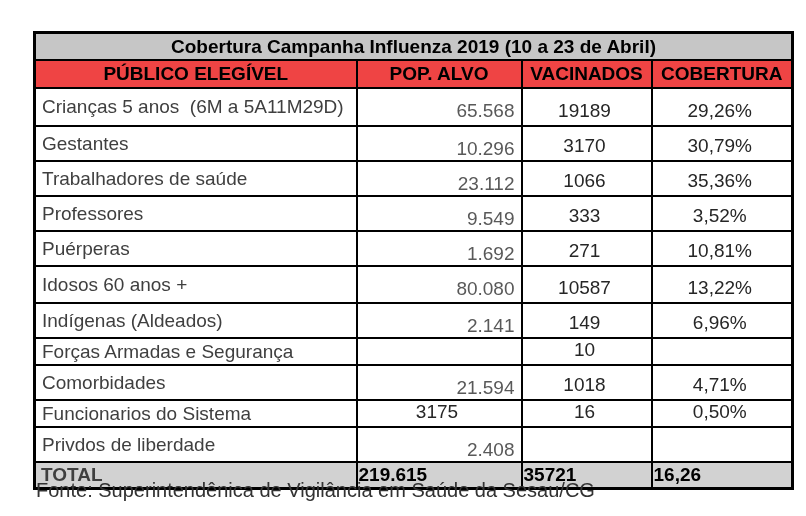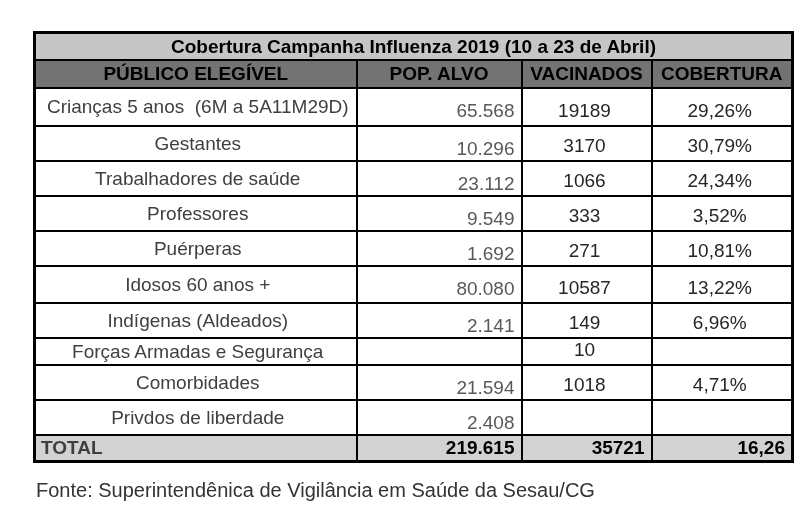--- a/index.html
+++ b/index.html
@@ -42,7 +42,7 @@
   }
   
   tr.colhead-row th {
-    background: #737373;
+    background: #ef4444;
     height: 24px;
     text-align: center;
     font-weight: bold;

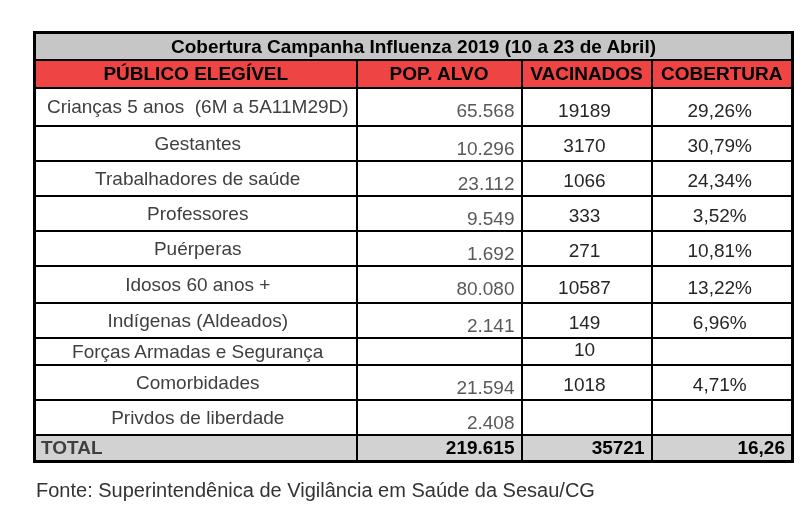--- a/index.html
+++ b/index.html
@@ -58,7 +58,7 @@
   tbody tr:nth-child(11) { height: 27px; }
 
   td.label {
-    text-align: center;
+    text-align: left;
     vertical-align: middle;
     color: #3f3f3f;
     padding: 0 2px 0 6px;

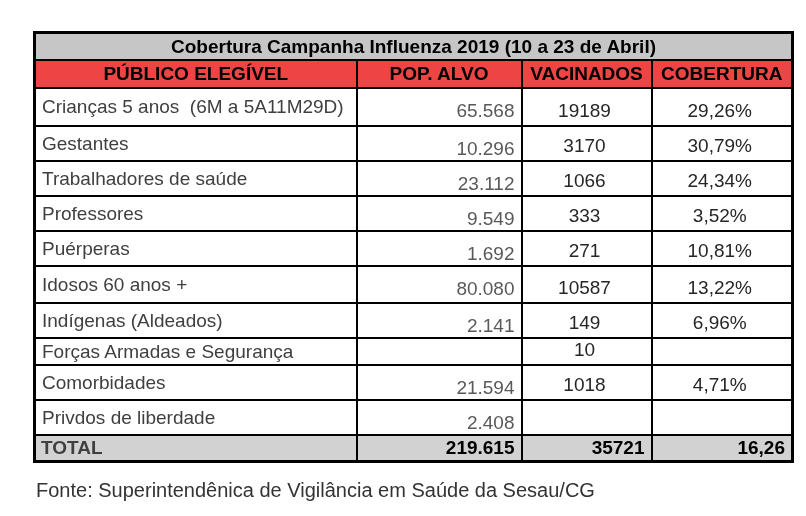--- a/index.html
+++ b/index.html
@@ -134,7 +134,7 @@
         <td class="label">Trabalhadores de saúde</td>
         <td class="pop">23.112</td>
         <td class="vac">1066</td>
-        <td class="cob">24,34%</td>
+        <td class="cob">35,36%</td>
       </tr>
       <tr>
         <td class="label">Professores</td>

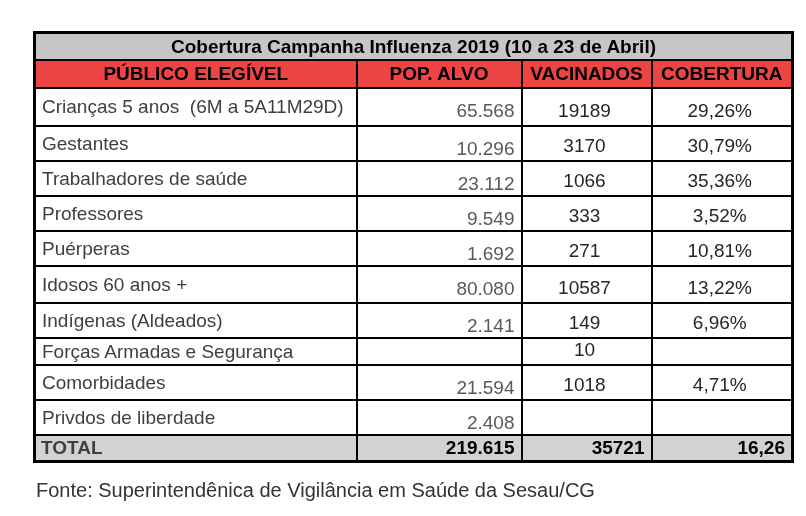--- a/index.html
+++ b/index.html
@@ -173,6 +173,12 @@
         <td class="cob">4,71%</td>
       </tr>
       <tr>
+        <td class="label">Funcionarios do Sistema</td>
+        <td class="pop vac">3175</td>
+        <td class="vac">16</td>
+        <td class="cob">0,50%</td>
+      </tr>
+      <tr>
         <td class="label">Privdos de liberdade</td>
         <td class="pop">2.408</td>
         <td class="vac"></td>

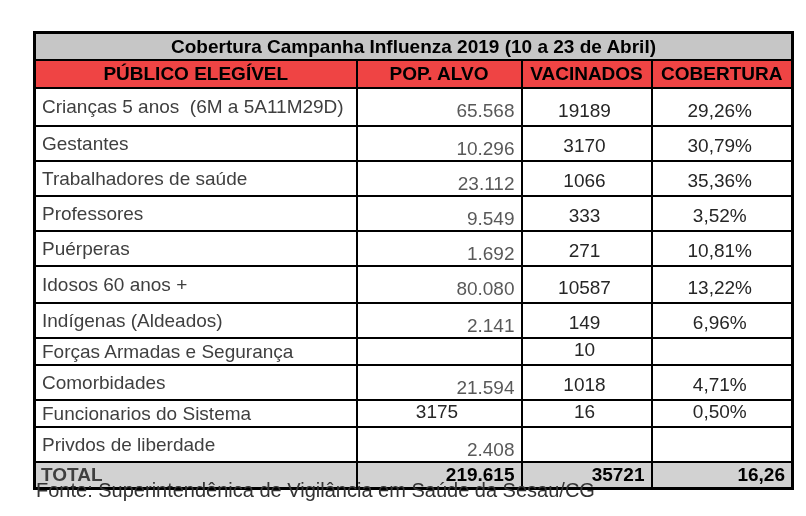--- a/index.html
+++ b/index.html
@@ -84,7 +84,7 @@
     vertical-align: middle;
   }
   tfoot td.label { padding-left: 5px; text-align: left; margin-left: 44px; }
-  tfoot td.num   { text-align: right; padding-right: 6px; }
+  tfoot td.num   { padding-right: 6px; }
 
   .fonte {
     position: absolute;

